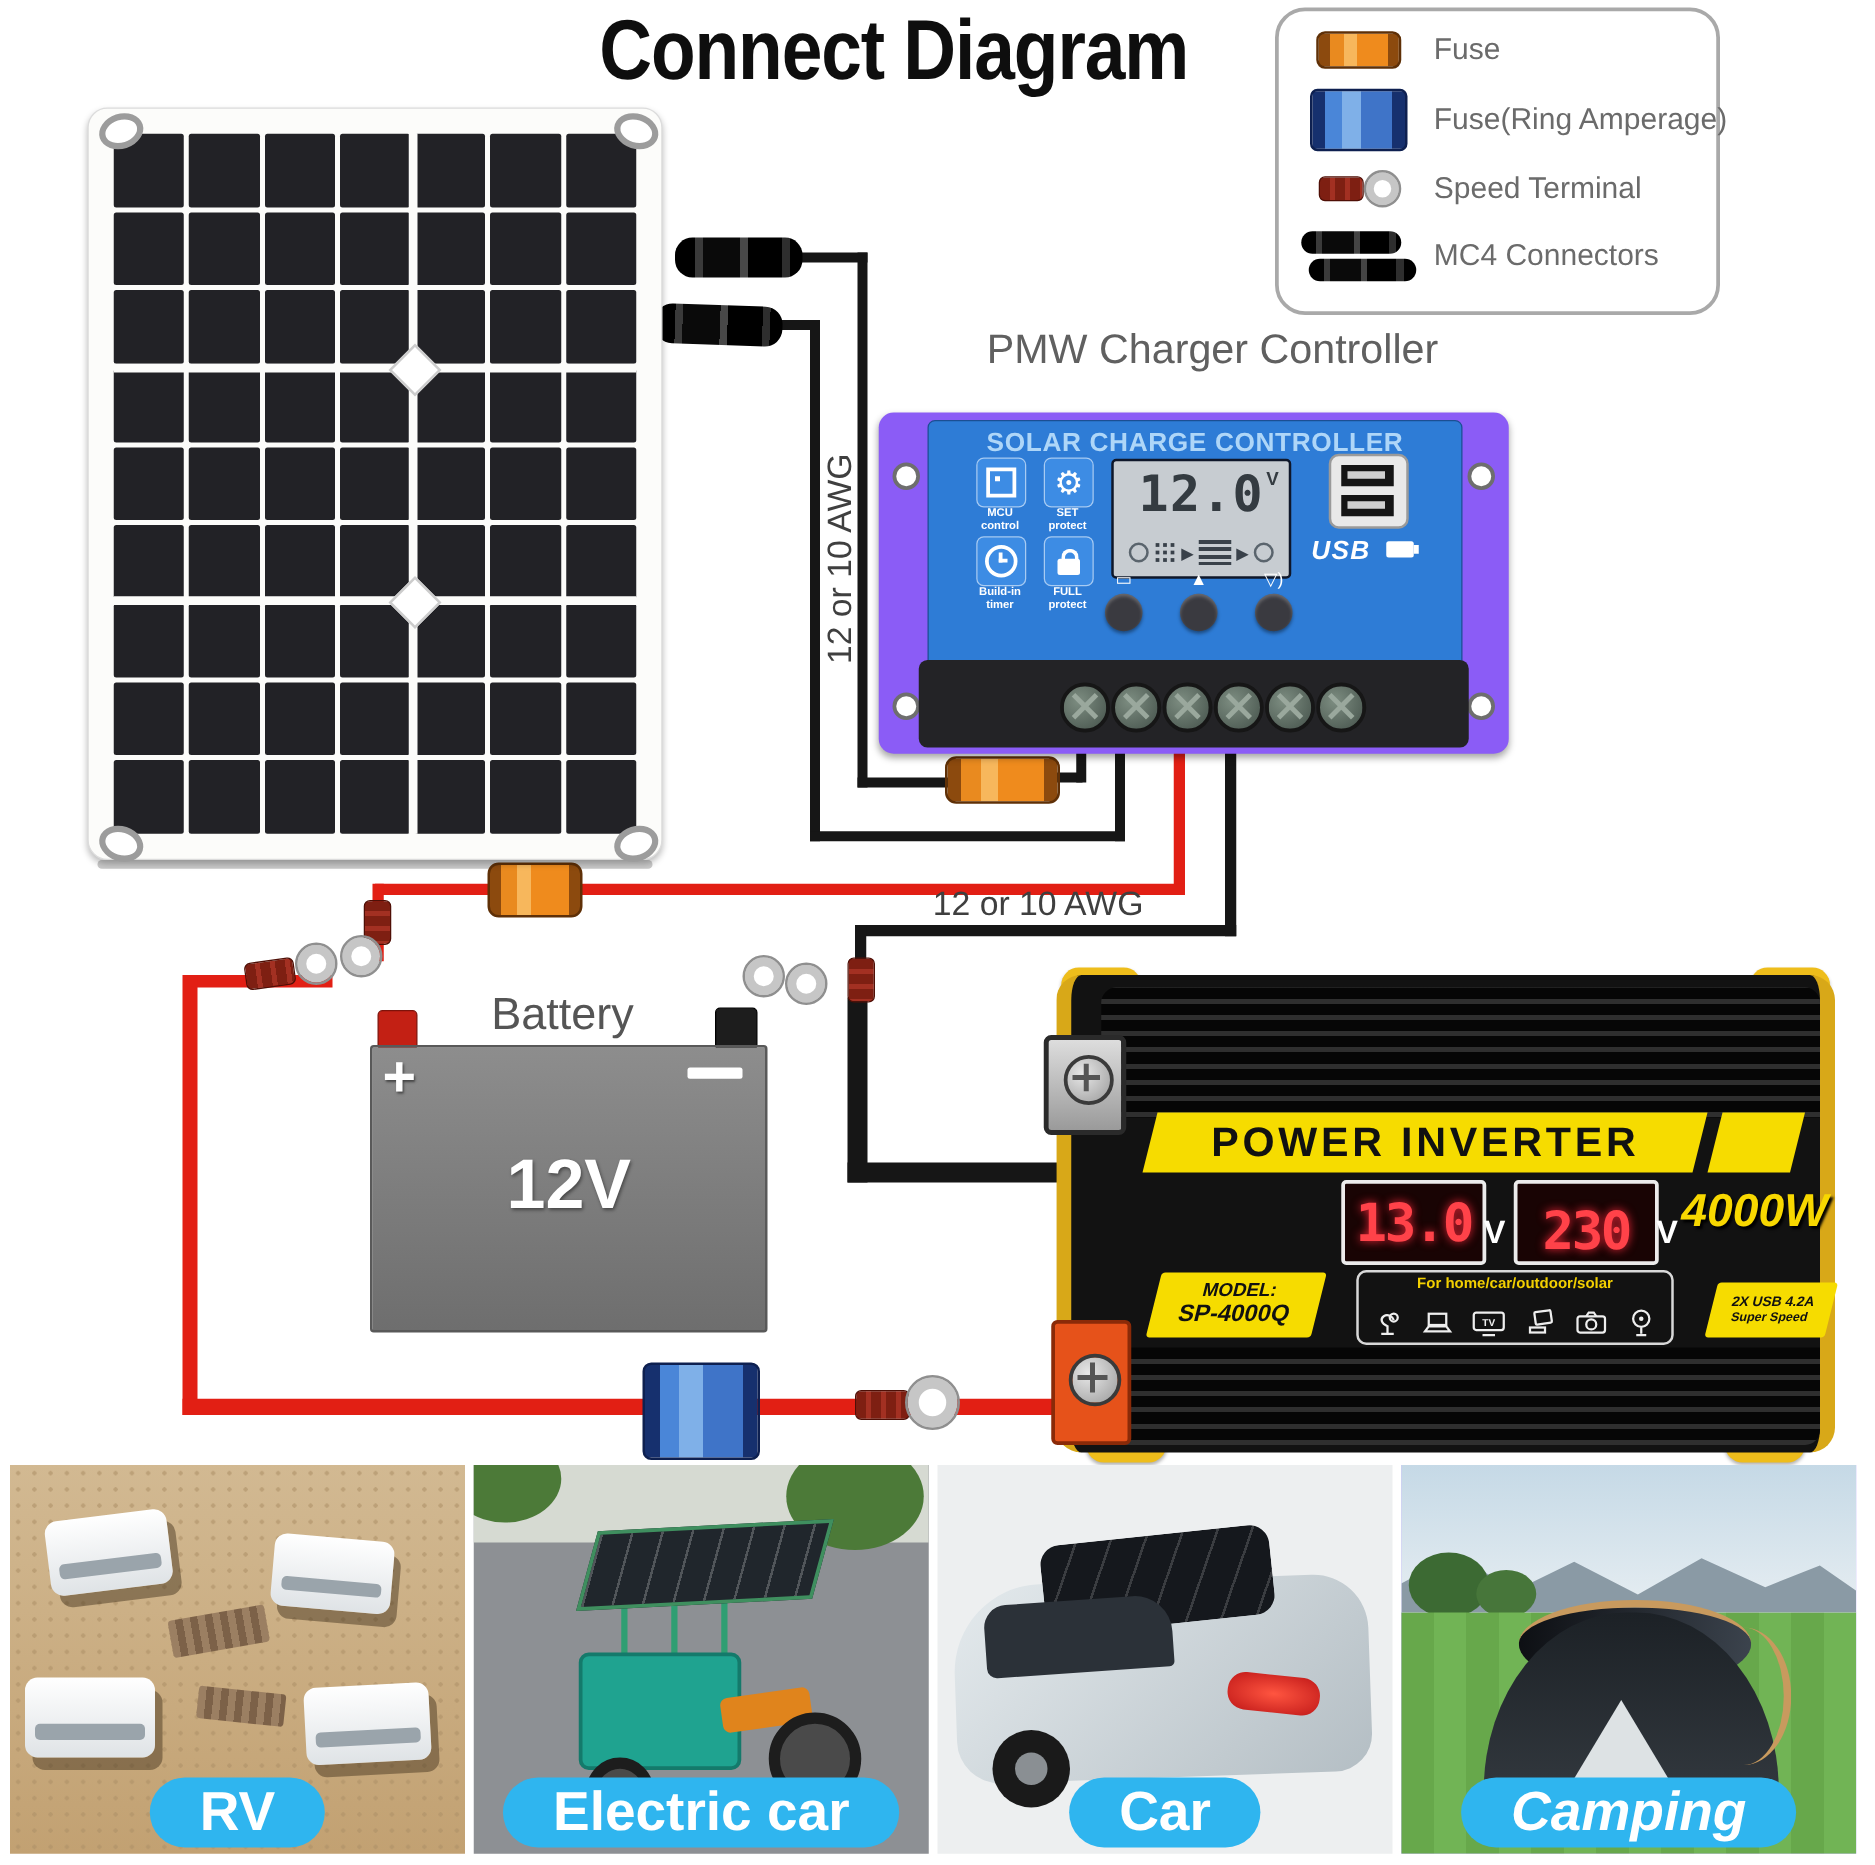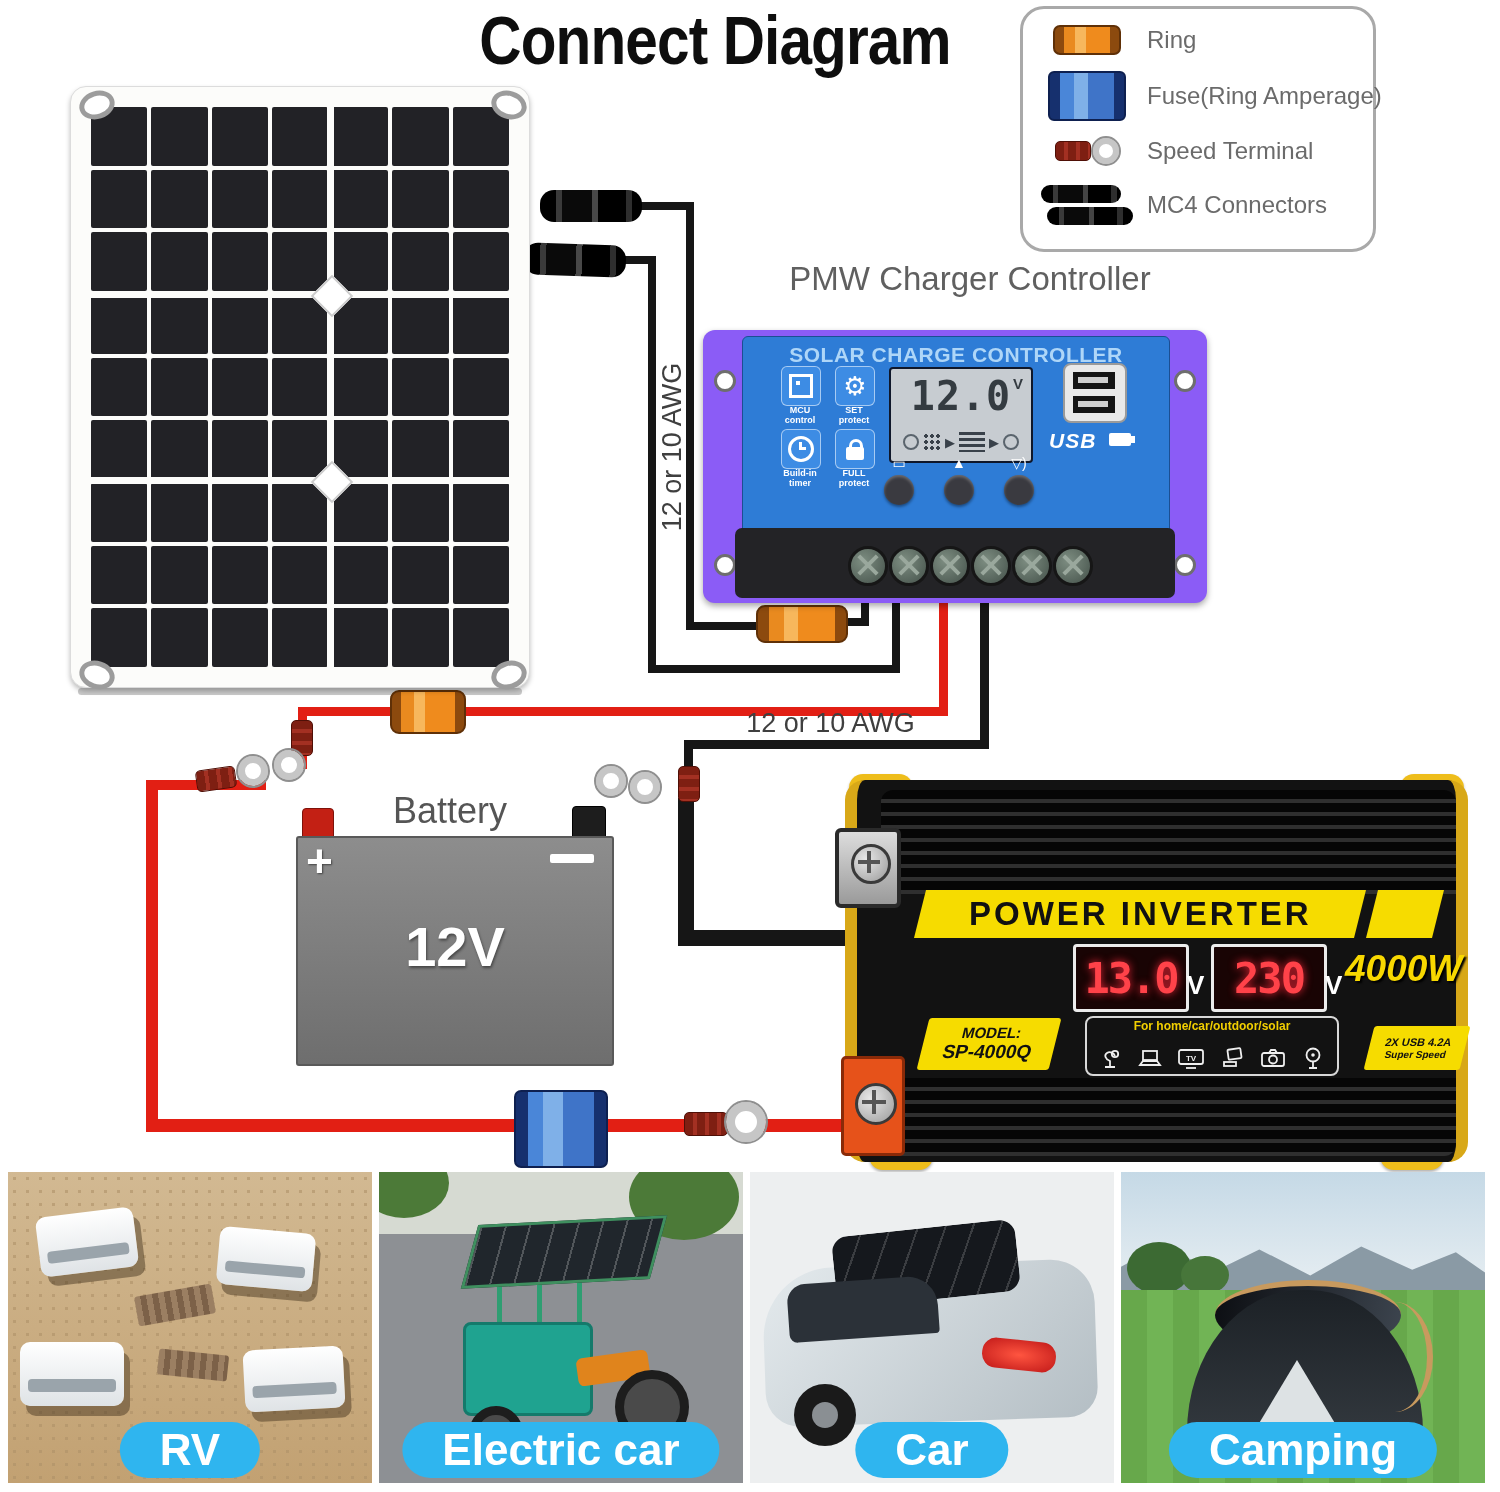--- a/index.html
+++ b/index.html
@@ -185,7 +185,7 @@
       <span class="lico">
           <span class="ic-fuse"></span>
         </span>
-      <span class="llab">Ring</span>
+      <span class="llab">Fuse</span>
     </div>
     <div class="lrow" style="top:62px;">
       <span class="lico">

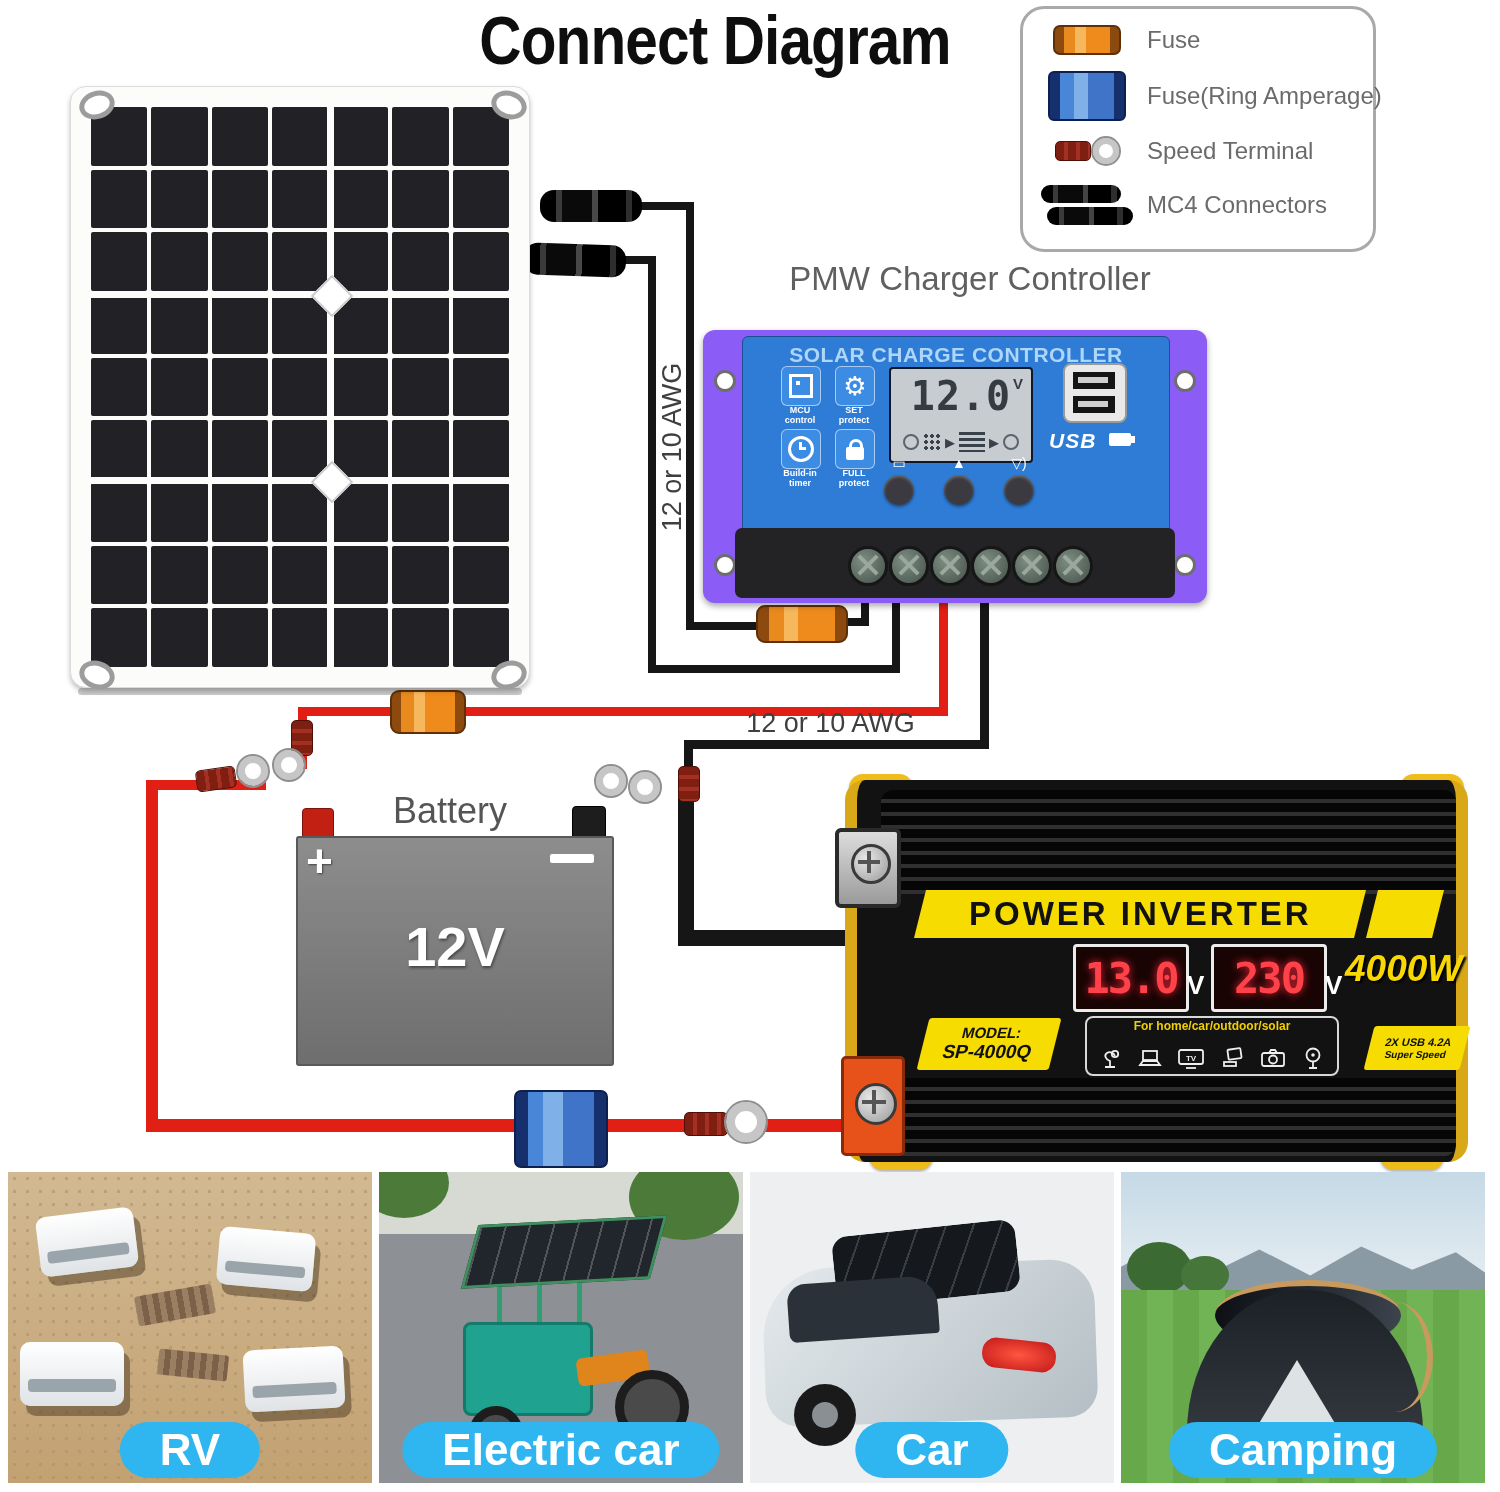--- a/index.html
+++ b/index.html
@@ -415,7 +415,7 @@
         <span>13.0</span>
         </div>
       <div class="ledunit" style="left:330px;">V</div>
-      <div class="led" style="left:354px;">
+      <div class="led" style="left:354px;align-items:flex-end;">
         <span>230</span>
         </div>
       <div class="ledunit" style="left:468px;">V</div>

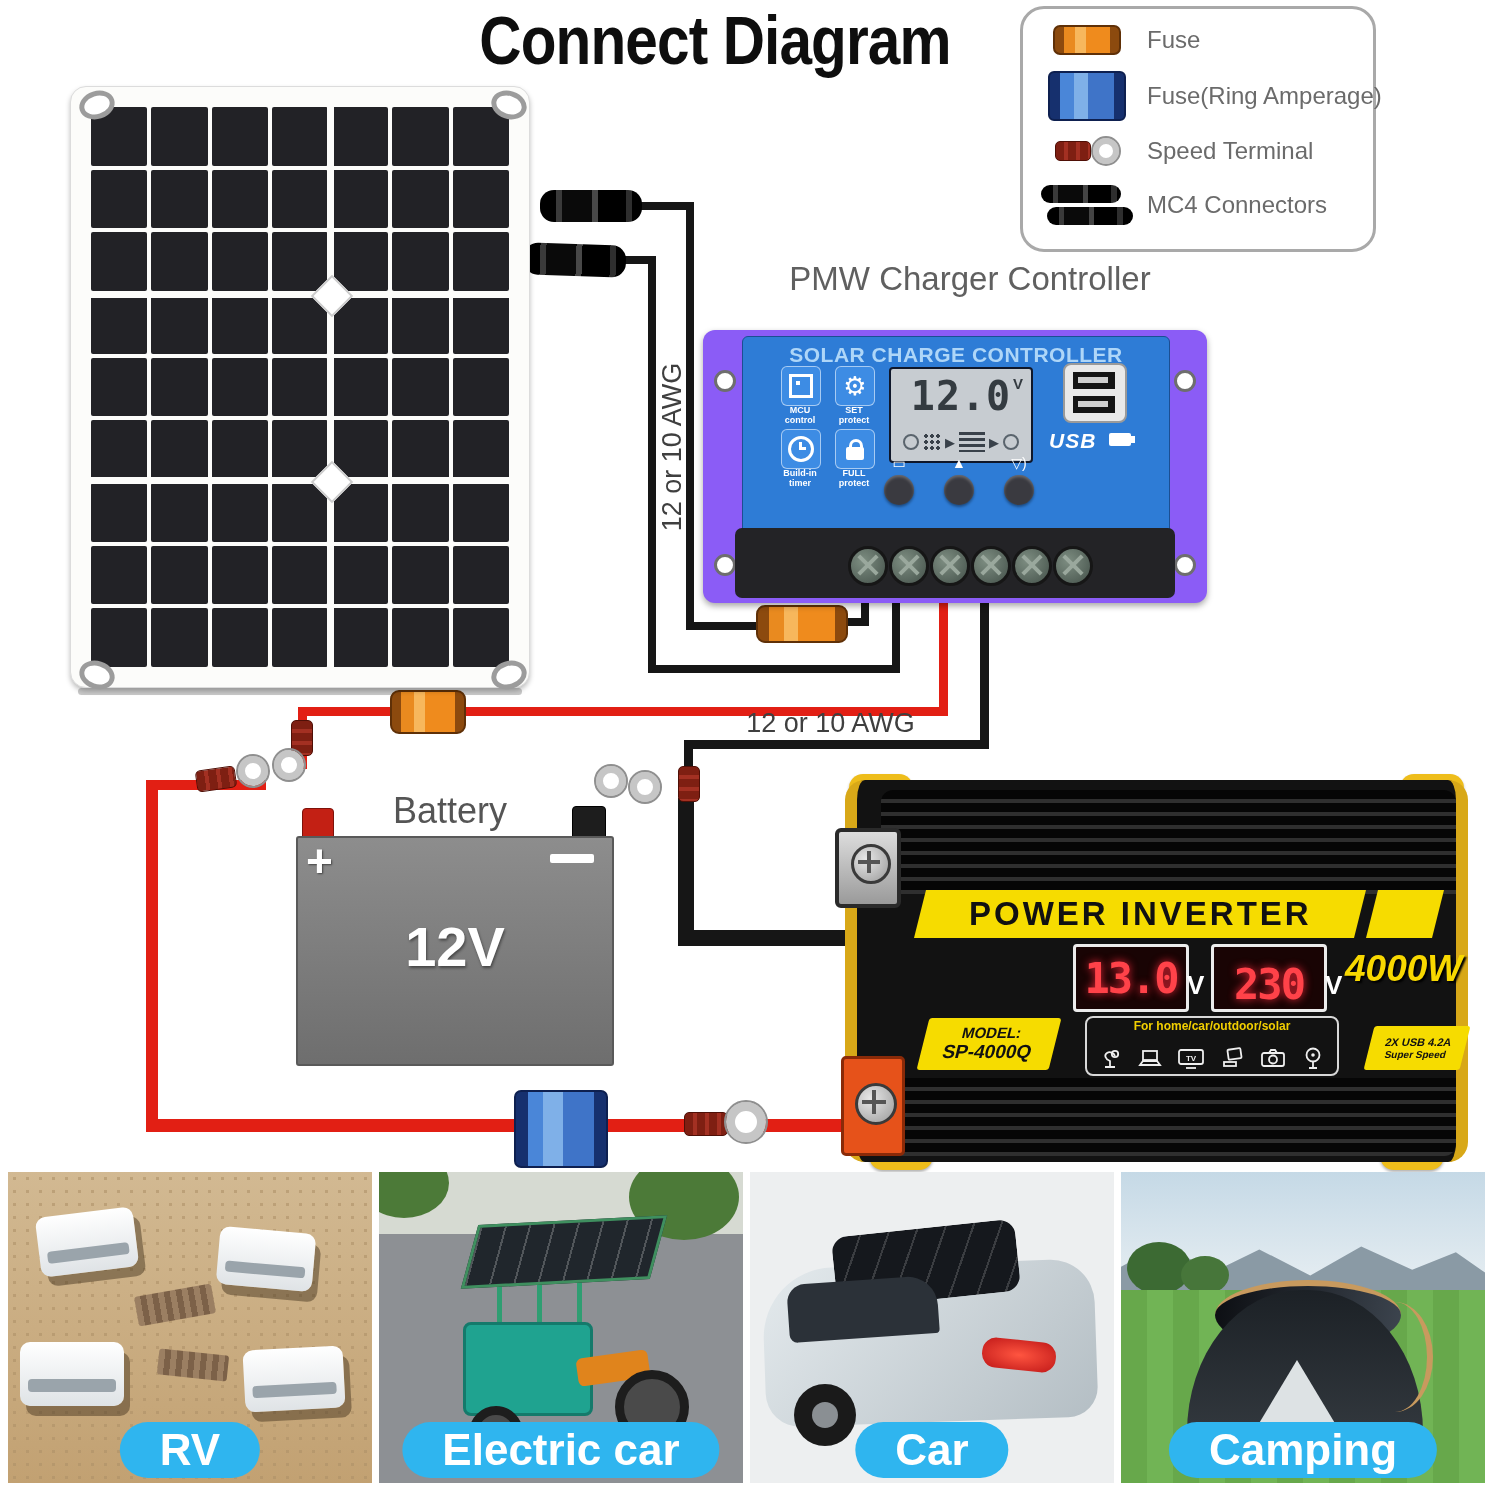--- a/index.html
+++ b/index.html
@@ -159,7 +159,7 @@
   .car-wheel{position:absolute;left:44px;top:212px;width:62px;height:62px;border-radius:50%;background:#1a1a1a;}
   .car-wheel::after{content:"";position:absolute;left:18px;top:18px;width:26px;height:26px;border-radius:50%;background:#8a8f93;}
   
-  .ph-camp{background:#c4b5fd;}
+  .ph-camp{background:#c4b5fd;font-style:italic;}
   .camp-sky{position:absolute;left:0;top:0;width:100%;height:118px;background:linear-gradient(#c5d9e6,#e7eef2);}
   .camp-mtn{position:absolute;left:0;top:60px;width:100%;height:58px;background:#8a9aa5;
        clip-path:polygon(0 100%,0 60%,12% 20%,25% 70%,38% 30%,52% 75%,66% 25%,80% 65%,92% 35%,100% 70%,100% 100%);}

